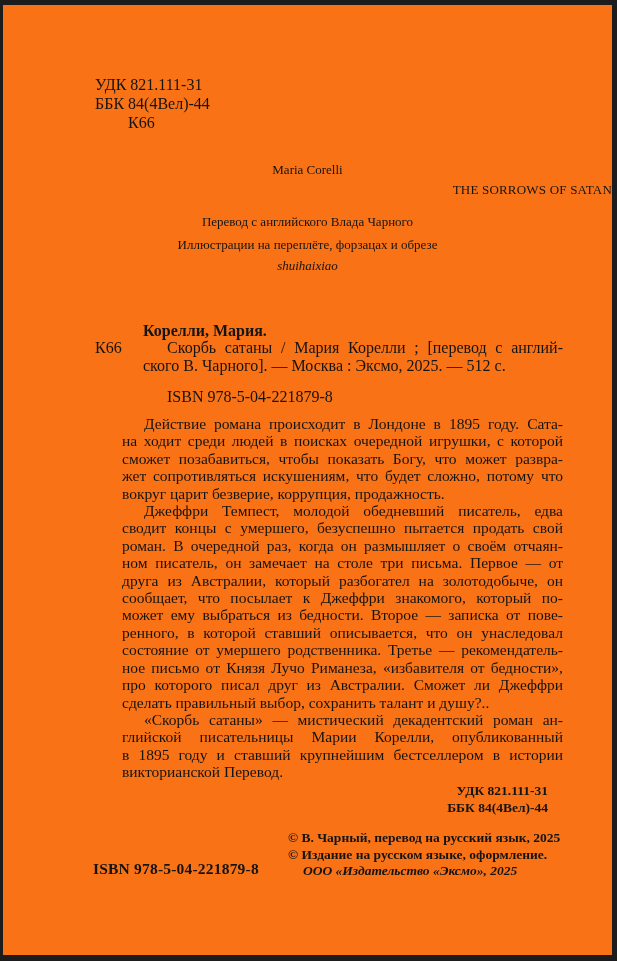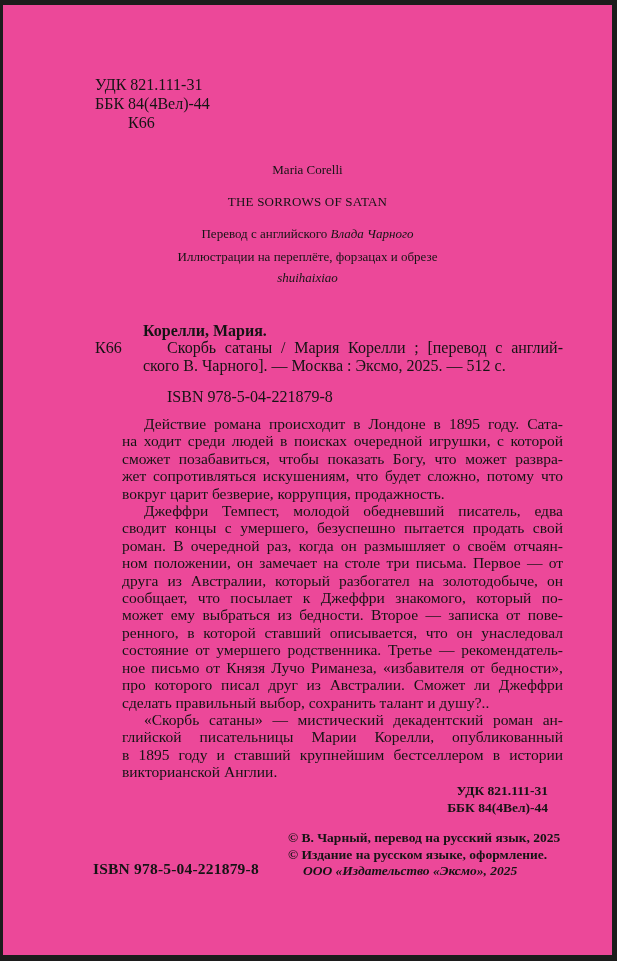--- a/index.html
+++ b/index.html
@@ -7,7 +7,7 @@
     position:relative;
     width:617px;height:961px;
     box-sizing:border-box;
-    background:#ec4899;
+    background:#f97316;
     border-style:solid;
     border-color:#1c1c1c;
     border-width:5px 5px 6px 3px;

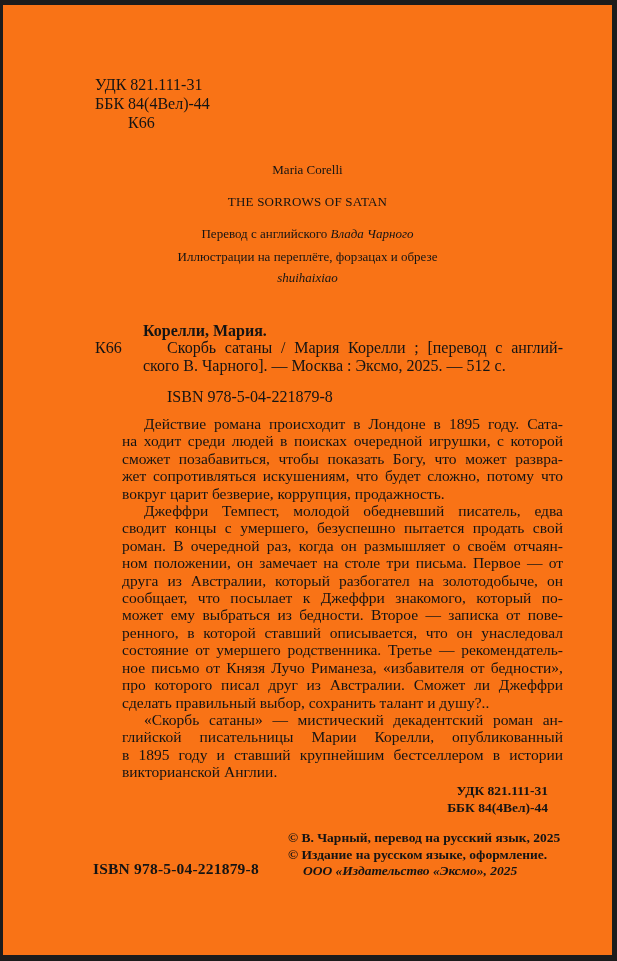--- a/index.html
+++ b/index.html
@@ -21,7 +21,7 @@
   .top-ids .code{padding-left:33px;}
   
   .header{left:0;right:0;top:155px;text-align:center;font-size:13px;line-height:20px;}
-  .header .title{margin-top:12px;letter-spacing:.2px;}
+  .header .title{margin-top:0;letter-spacing:.2px;text-align:right;}
   .header .translation{margin-top:12px;}
   .header .illustrations{margin-top:3px;}
   .header .illustrator{margin-top:1px;font-style:italic;font-family:Liberation Serif, serif;}

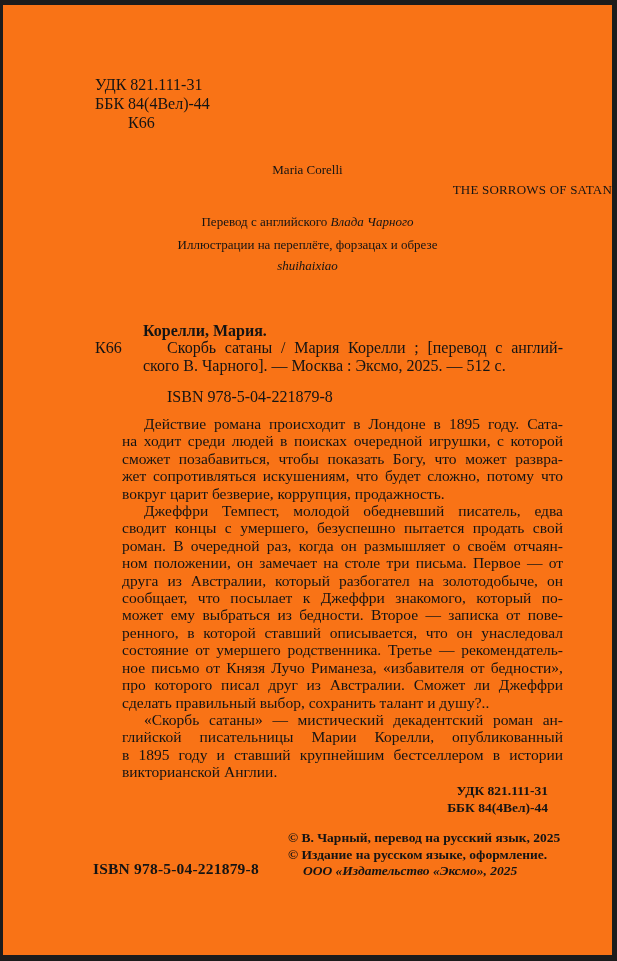--- a/index.html
+++ b/index.html
@@ -25,7 +25,7 @@
   .header .translation{margin-top:12px;}
   .header .illustrations{margin-top:3px;}
   .header .illustrator{margin-top:1px;font-style:italic;font-family:Liberation Serif, serif;}
-  .italic{font-style:italic;}
+  .italic{}
   
   .catalog-heading{left:140px;top:317px;font-size:16px;font-weight:bold;}
   .catalog-code{left:92px;top:334px;font-size:16px;}

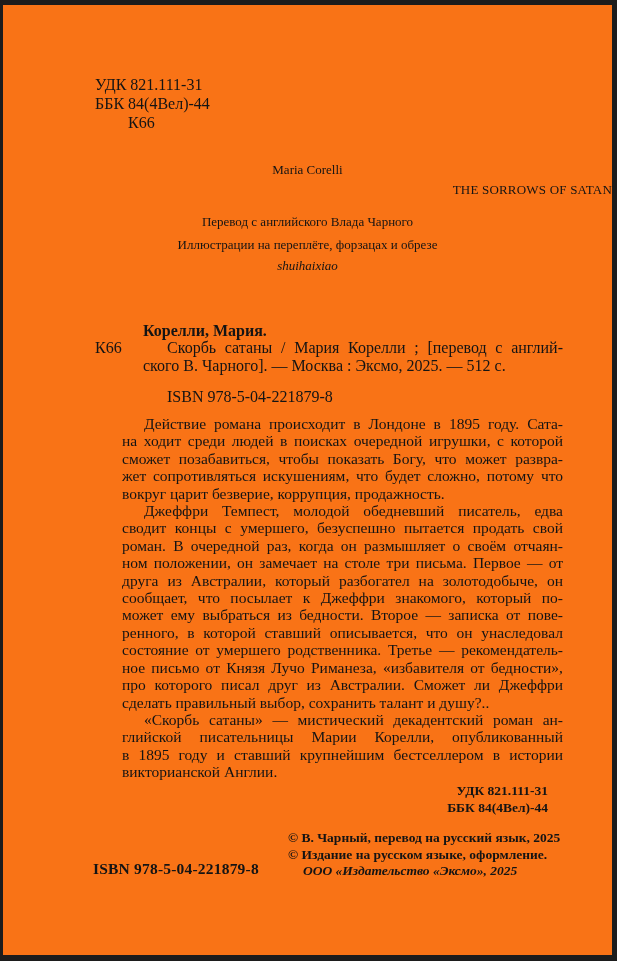--- a/index.html
+++ b/index.html
@@ -86,7 +86,7 @@
         <div class="line">Джеффри Темпест, молодой обедневший писатель, едва</div>
         <div class="line">сводит концы с умершего, безуспешно пытается продать свой</div>
         <div class="line">роман. В очередной раз, когда он размышляет о своём отчаян-</div>
-        <div class="line">ном положении, он замечает на столе три письма. Первое — от</div>
+        <div class="line">ном писатель, он замечает на столе три письма. Первое — от</div>
         <div class="line">друга из Австралии, который разбогател на золотодобыче, он</div>
         <div class="line">сообщает, что посылает к Джеффри знакомого, который по-</div>
         <div class="line">может ему выбраться из бедности. Второе — записка от пове-</div>

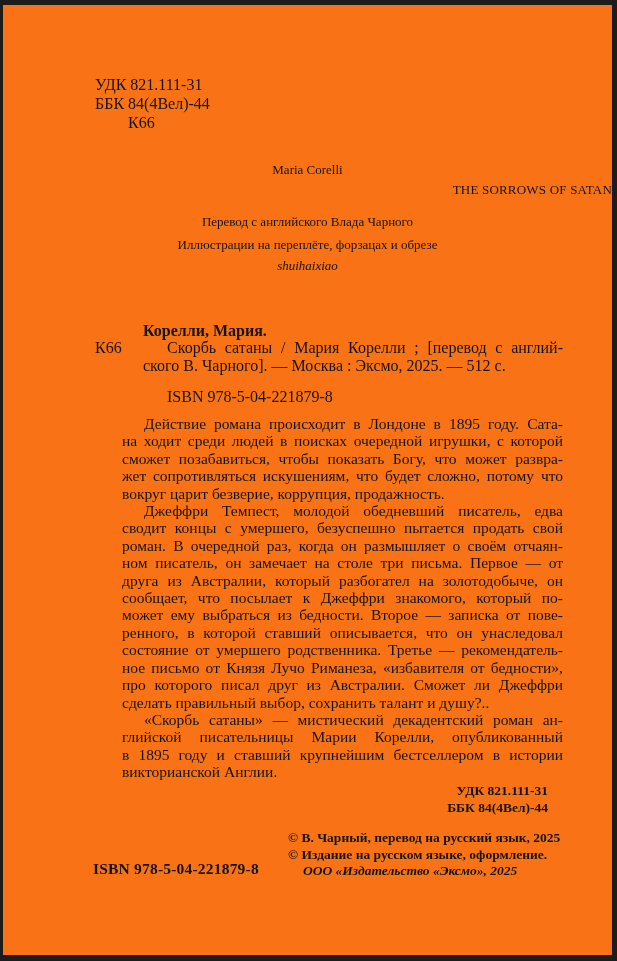--- a/index.html
+++ b/index.html
@@ -100,7 +100,7 @@
         <div class="line">«Скорбь сатаны» — мистический декадентский роман ан-</div>
         <div class="line">глийской писательницы Марии Корелли, опубликованный</div>
         <div class="line">в 1895 году и ставший крупнейшим бестселлером в истории</div>
-        <div class="line">викторианской Англии.</div>
+        <div class="line">викторианской Перевод.</div>
       </div>
     </div>
 

